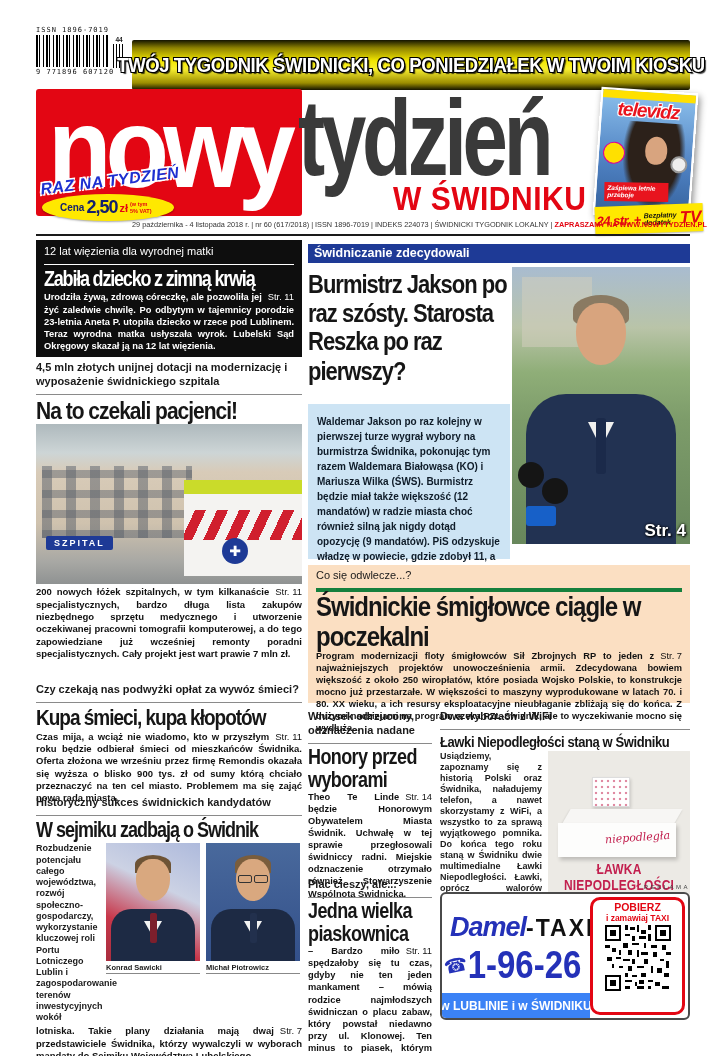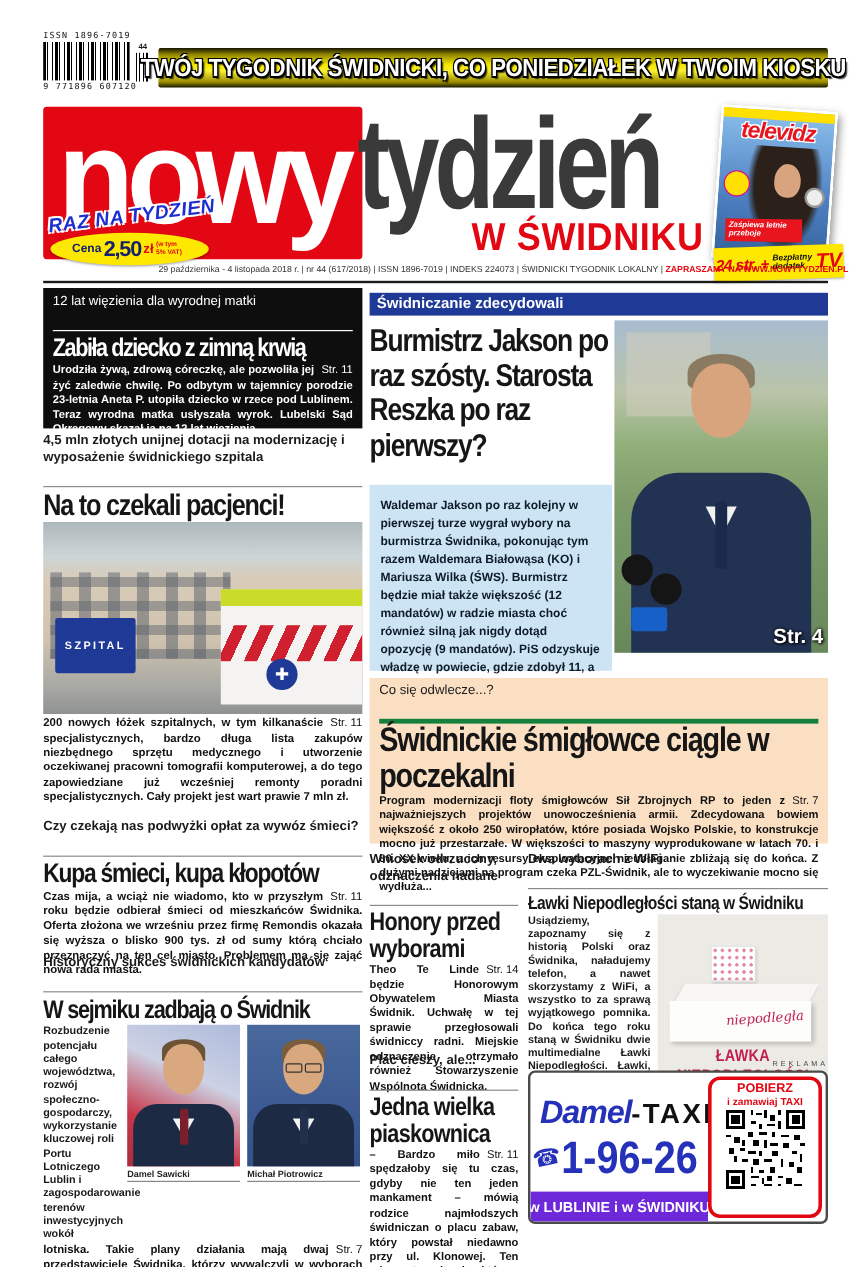--- a/index.html
+++ b/index.html
@@ -19,7 +19,7 @@
   .addon .b{width:12px;height:24px;margin:1px auto 0;
     background:repeating-linear-gradient(90deg,#000 0 1px,#fff 1px 3px);}
 
-  .banner{left:132px;top:40px;width:558px;height:33px;border-radius:2px;
+  .banner{left:132px;top:40px;width:558px;height:50px;border-radius:2px;
     background:linear-gradient(180deg,#141400 0%,#8e8200 16%,#f4e800 42%,#f8ef30 58%,#9b8d00 86%,#141400 100%);
     display:flex;align-items:center;justify-content:center;}
   .banner span{font-size:18.5px;font-weight:bold;letter-spacing:-0.4px;white-space:nowrap;color:#fff;

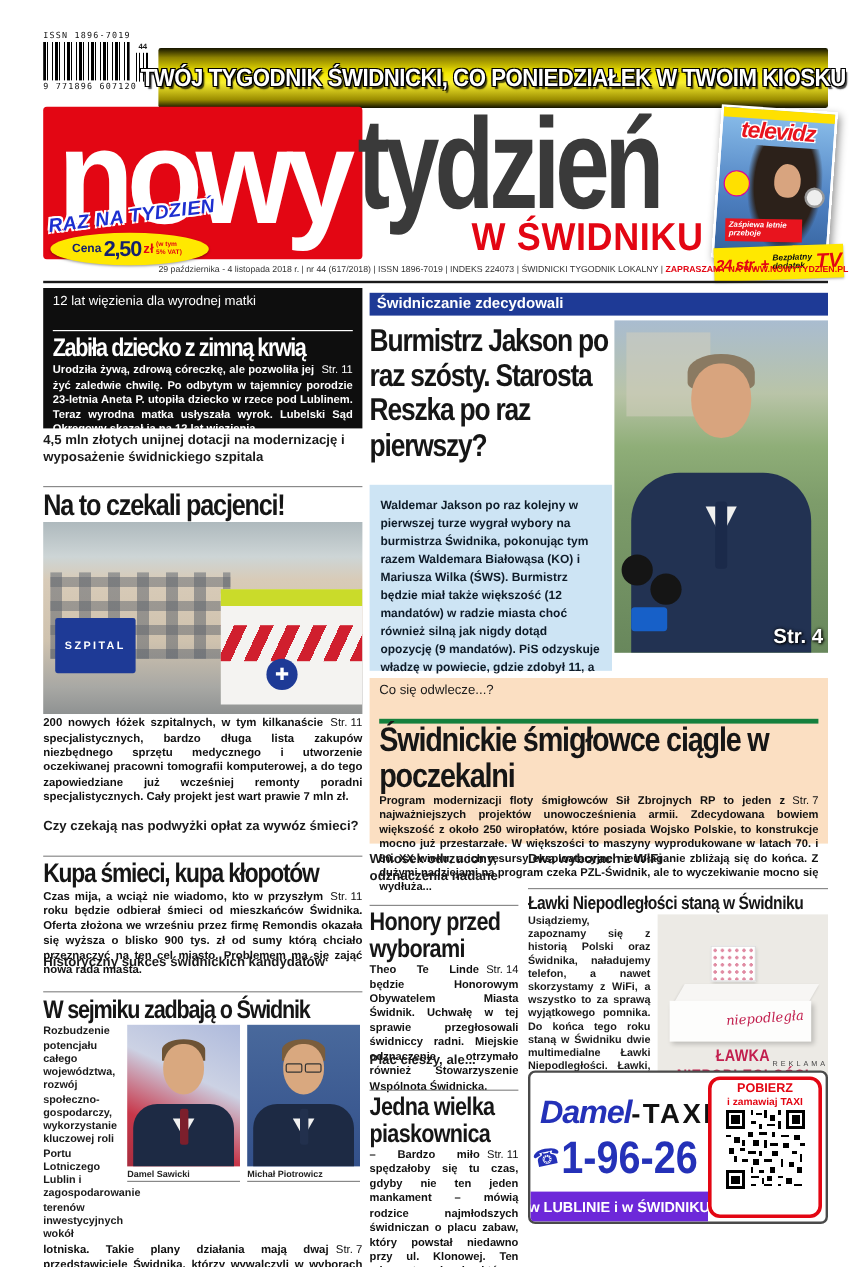--- a/index.html
+++ b/index.html
@@ -242,7 +242,7 @@
   </div>
 
   <div class="abs dateline">
-    <span>29 października - 4 listopada 2018 r. | nr 44 (617/2018) | ISSN 1896-7019 | INDEKS 224073 | ŚWIDNICKI TYGODNIK LOKALNY | </span><span class="inv">ZAPRASZAMY NA WWW.NOWYTYDZIEN.PL</span>
+    <span>29 października - 4 listopada 2018 r. | nr 60 (617/2018) | ISSN 1896-7019 | INDEKS 224073 | ŚWIDNICKI TYGODNIK LOKALNY | </span><span class="inv">ZAPRASZAMY NA WWW.NOWYTYDZIEN.PL</span>
   </div>
   <div class="abs topline"></div>
 

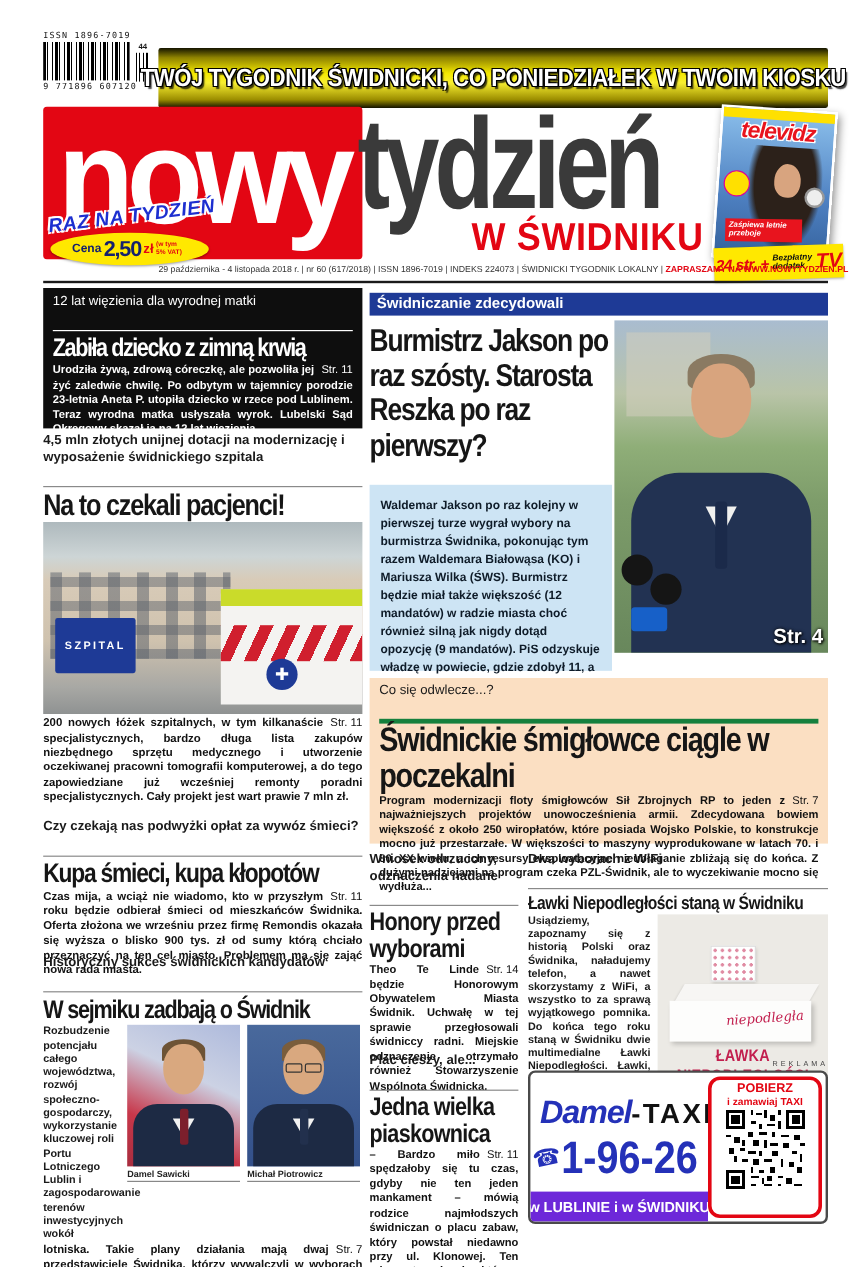--- a/index.html
+++ b/index.html
@@ -70,7 +70,7 @@
   .topline{left:36px;top:234px;width:654px;height:2px;background:#1a1a1a;}
 
   
-  .kicker{font-size:11px;font-weight:bold;color:#1a1a1a;padding-bottom:16px;border-bottom:1px solid #8a8a8a;line-height:1.25;}
+  .kicker{font-size:11px;font-weight:bold;color:#1a1a1a;padding-bottom:5px;border-bottom:1px solid #8a8a8a;line-height:1.25;}
   .hl{font-weight:bold;color:#161616;letter-spacing:-1px;line-height:1.04;margin:5px 0 3px;
       transform:scaleY(1.18);transform-origin:left center;}
   .body{font-size:9.5px;font-weight:bold;line-height:1.3;text-align:justify;margin:2px 0 0;color:#111;}

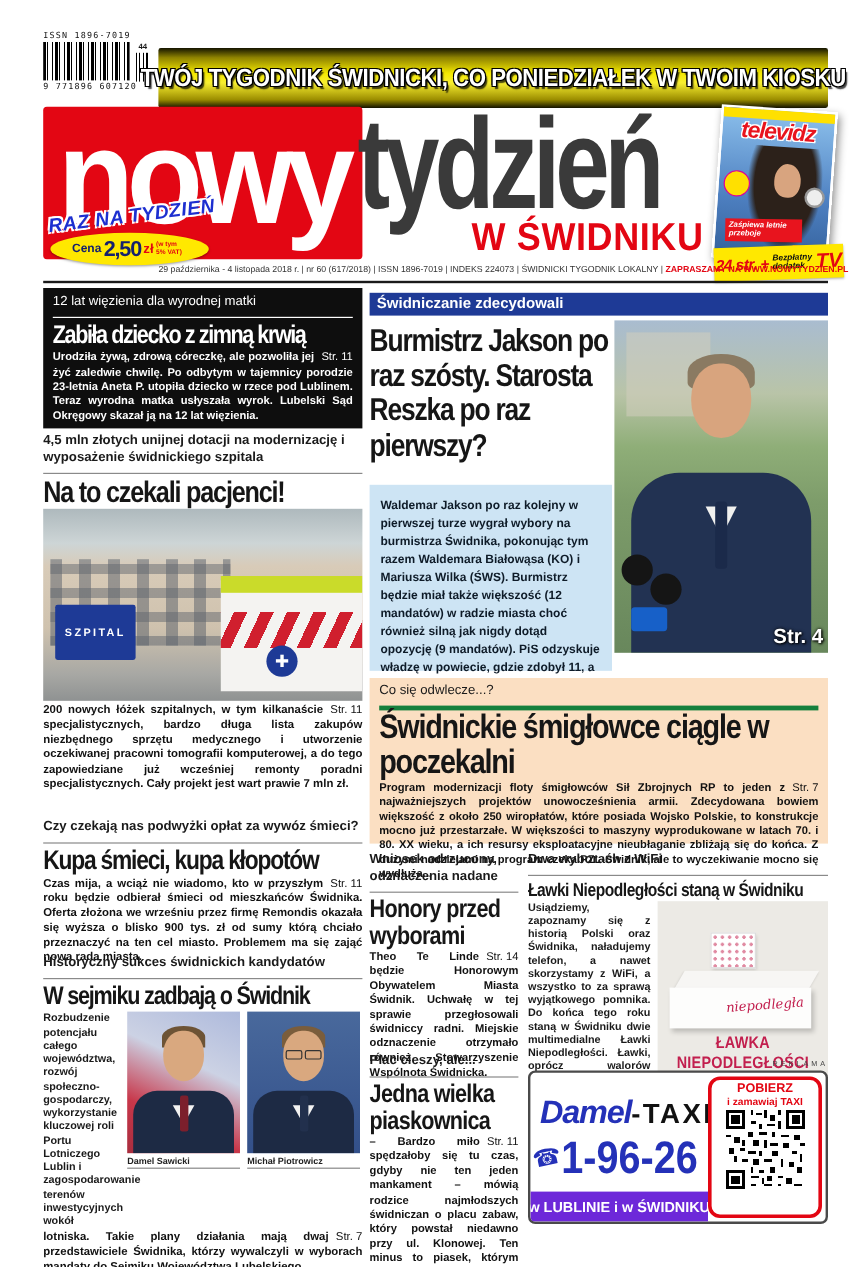--- a/index.html
+++ b/index.html
@@ -90,7 +90,7 @@
     background:repeating-linear-gradient(90deg,rgba(70,80,95,.55) 0 10px,rgba(0,0,0,0) 10px 24px),
                repeating-linear-gradient(0deg,rgba(70,80,95,.5) 0 8px,rgba(0,0,0,0) 8px 20px);}
   .hosp-sign{position:absolute;left:10px;bottom:34px;background:#1e3a96;color:#fff;font-weight:bold;
-    font-size:9px;letter-spacing:2px;padding:18px 8px;border-radius:2px;}
+    font-size:9px;letter-spacing:2px;padding:2px 8px;border-radius:2px;}
   .ambul{position:absolute;right:0;bottom:8px;width:118px;height:96px;background:#f4f3f1;border-radius:4px 4px 0 0;}
   .ambul .roof{position:absolute;left:0;top:0;width:100%;height:14px;background:#cadb2a;}
   .ambul .stripe{position:absolute;left:0;top:30px;width:100%;height:30px;

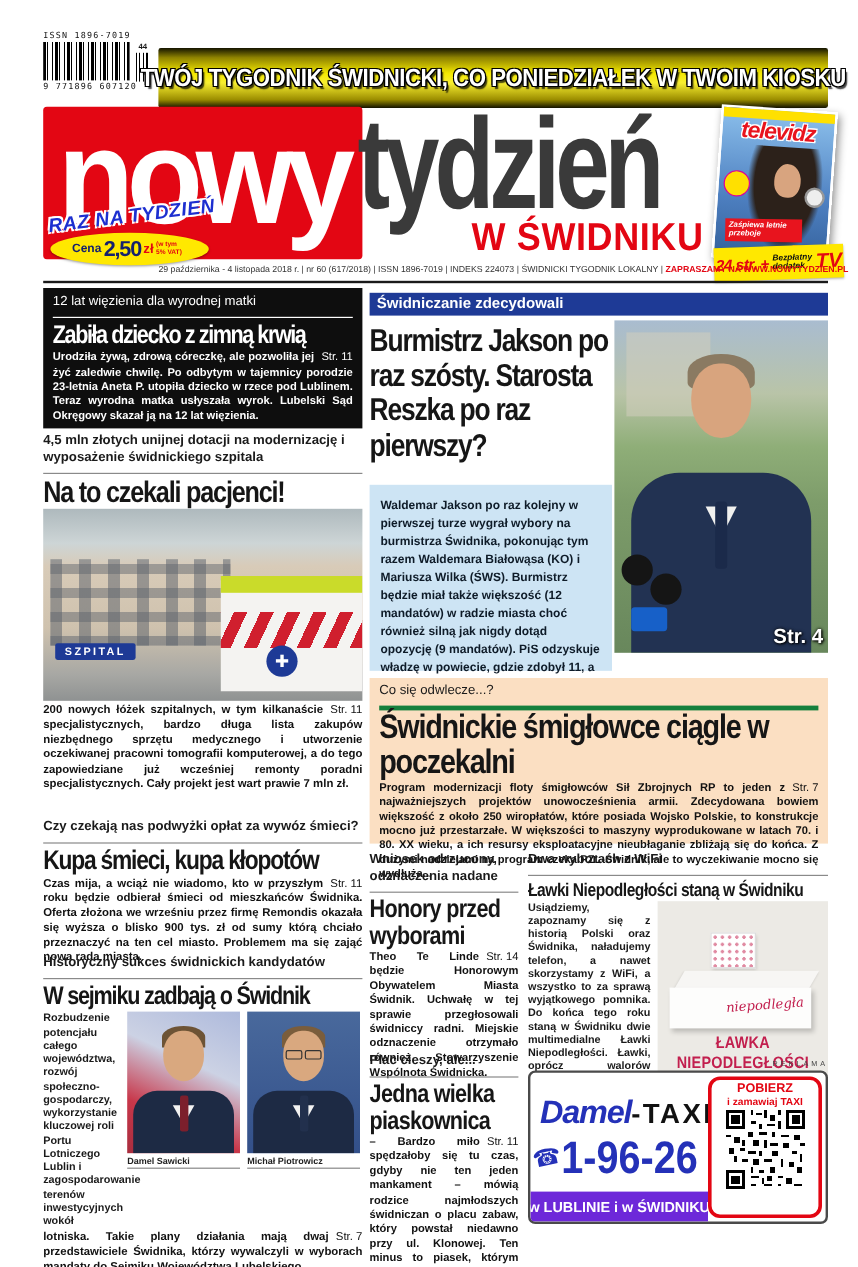--- a/index.html
+++ b/index.html
@@ -286,7 +286,7 @@
           <div class="shirt"></div>
           <div class="tie"></div>
         </div>
-        <div class="caption">Damel Sawicki</div>
+        <div class="caption">Konrad Sawicki</div>
       </div>
       <div class="portrait">
         <div class="pimg p2">

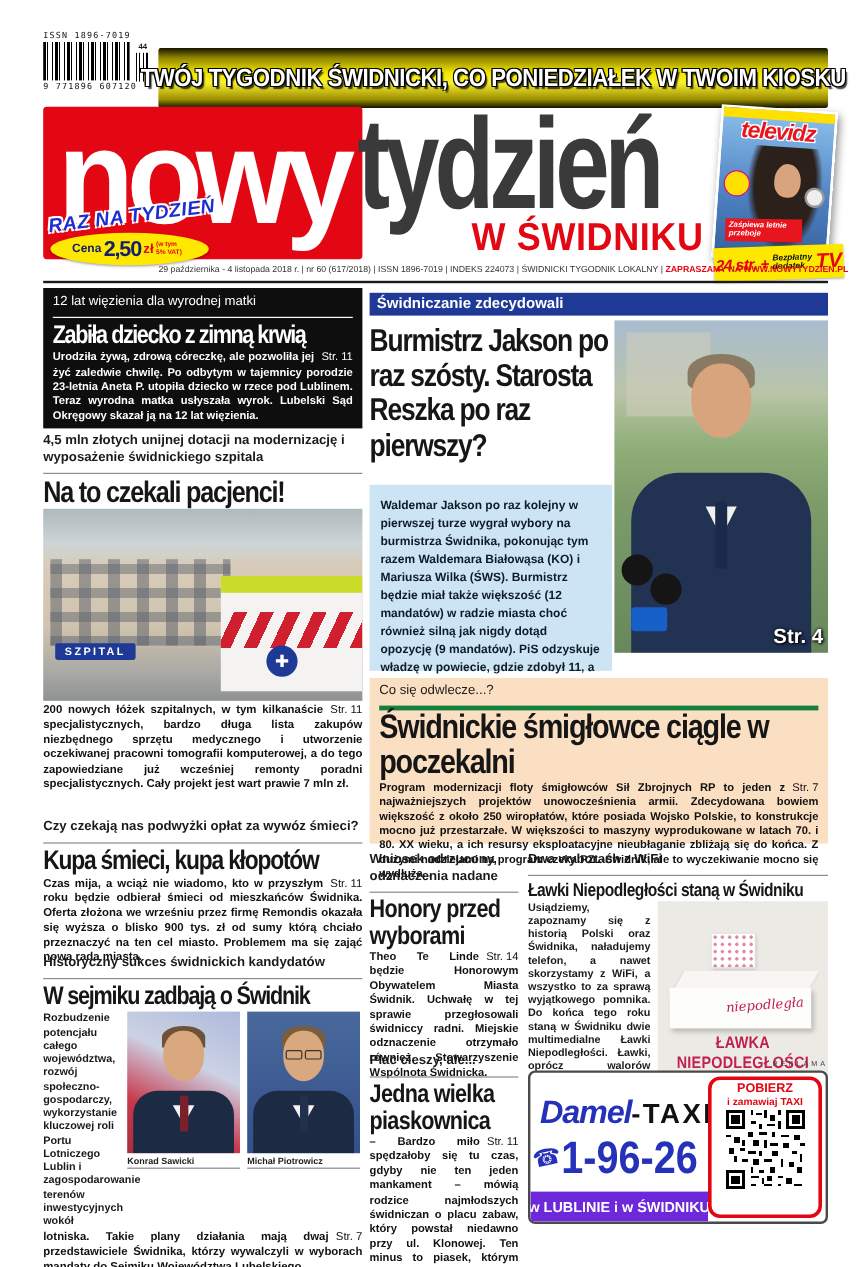--- a/index.html
+++ b/index.html
@@ -182,7 +182,7 @@
   .phonerow{position:absolute;left:2px;top:52px;display:flex;align-items:center;}
   .phoneicon{font-size:19px;color:#2431b8;transform:rotate(-12deg);}
   .phonenum{font-size:33px;font-weight:bold;color:#2431b8;letter-spacing:0;transform:scaleY(1.15);}
-  .adredbar{position:absolute;left:0;bottom:0;width:148px;height:25px;background:#6d28d9;color:#fff;
+  .adredbar{position:absolute;left:0;bottom:0;width:148px;height:25px;background:#3b82f6;color:#fff;
     font-weight:bold;font-size:12px;display:flex;align-items:center;justify-content:center;white-space:nowrap;}
   .qrframe{position:absolute;right:3px;top:3px;width:95px;height:118px;border:3px solid #e30613;
     border-radius:10px;background:#fff;text-align:center;padding-top:2px;}

